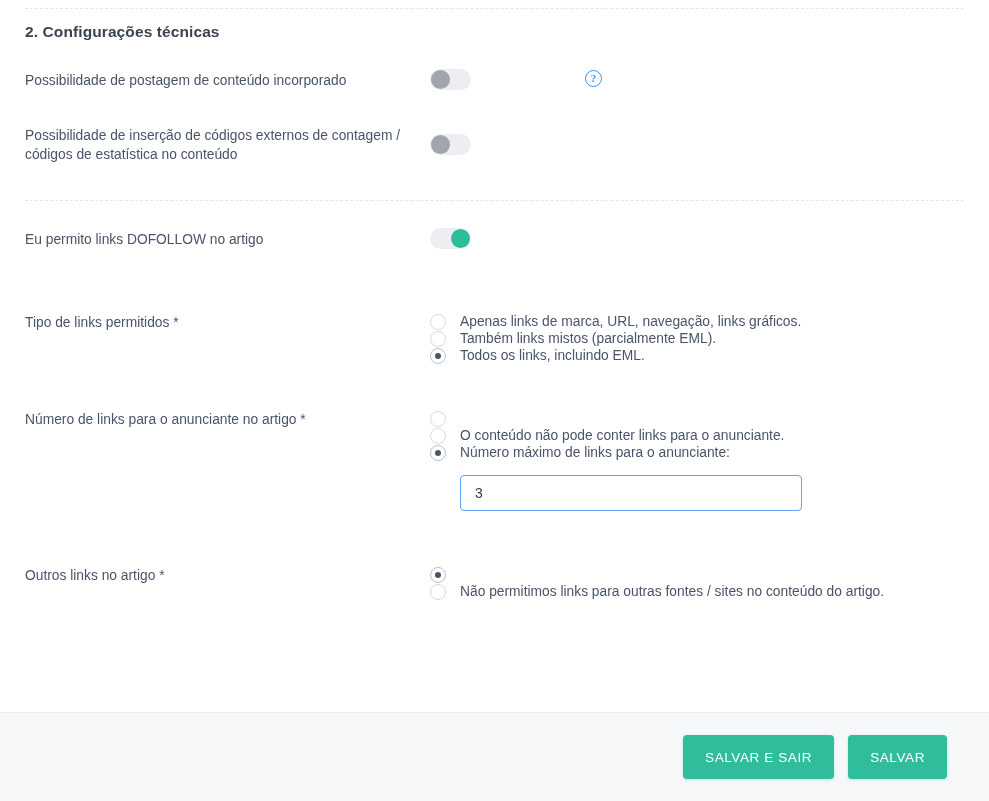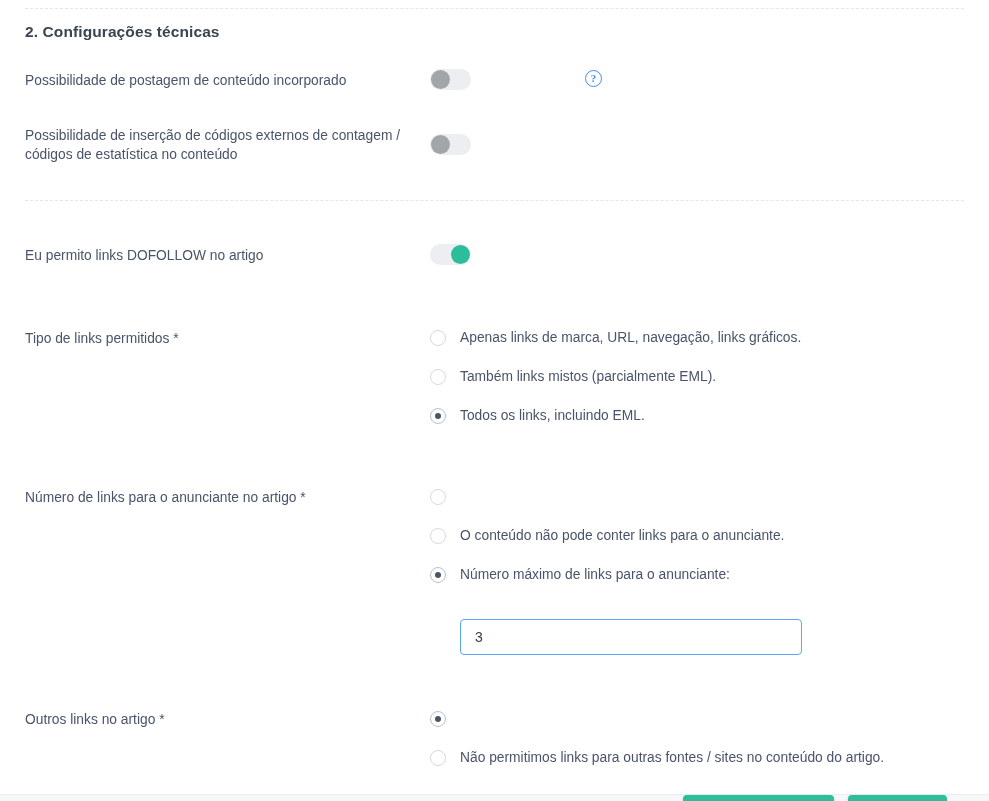--- a/index.html
+++ b/index.html
@@ -119,7 +119,7 @@
     border-top: 1px dashed #e4e6ea;
   }
 
-  .row-dofollow { margin-top: 45px; }
+  .row-dofollow { margin-top: 29px; }
   .row-radios   { margin-top: 64px; }
   .row-radios-2 { margin-top: 64px; }
   .row-radios-3 { margin-top: 55px; }

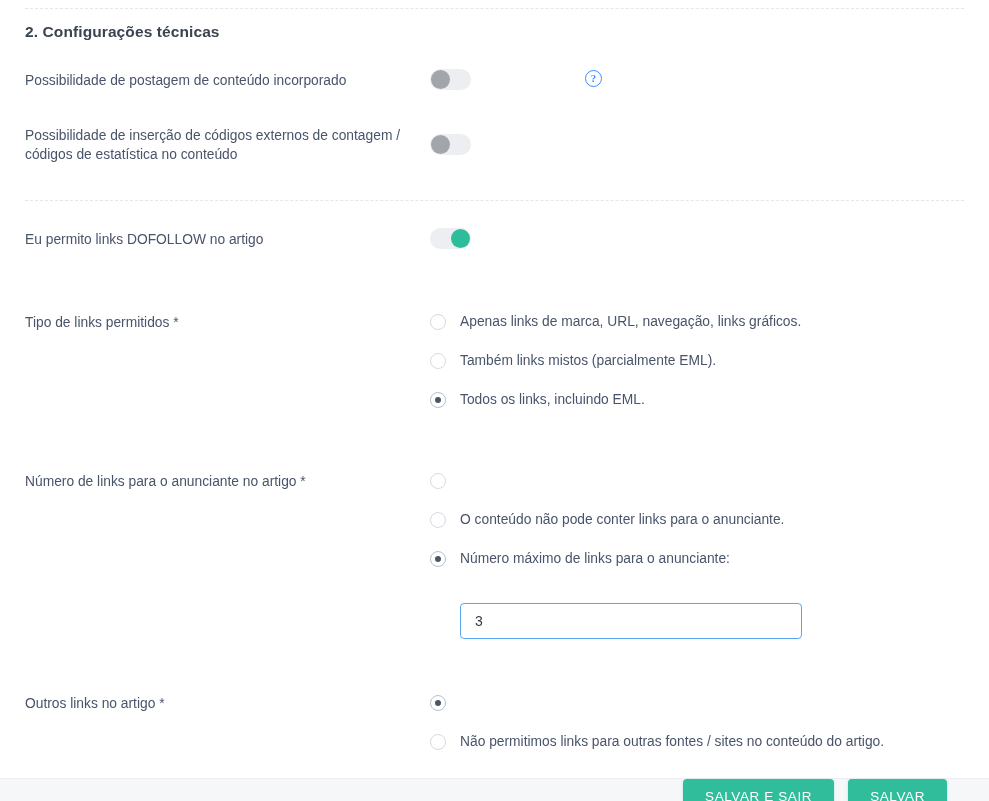--- a/index.html
+++ b/index.html
@@ -128,7 +128,7 @@
   .radio-group {
     display: flex;
     flex-direction: column;
-    gap: 22px;
+    gap: 0;
     width: 100%;
     justify-content: flex-end;
   }

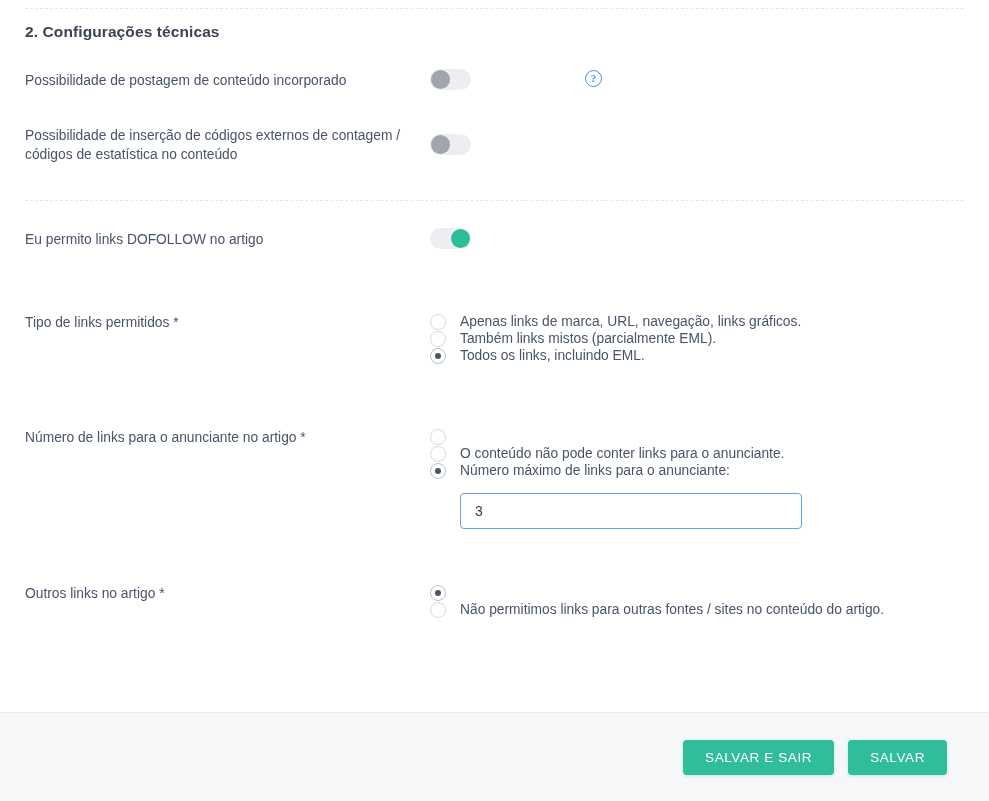--- a/index.html
+++ b/index.html
@@ -121,7 +121,7 @@
 
   .row-dofollow { margin-top: 29px; }
   .row-radios   { margin-top: 64px; }
-  .row-radios-2 { margin-top: 64px; }
+  .row-radios-2 { margin-top: 46px; }
   .row-radios-3 { margin-top: 55px; }
 
   

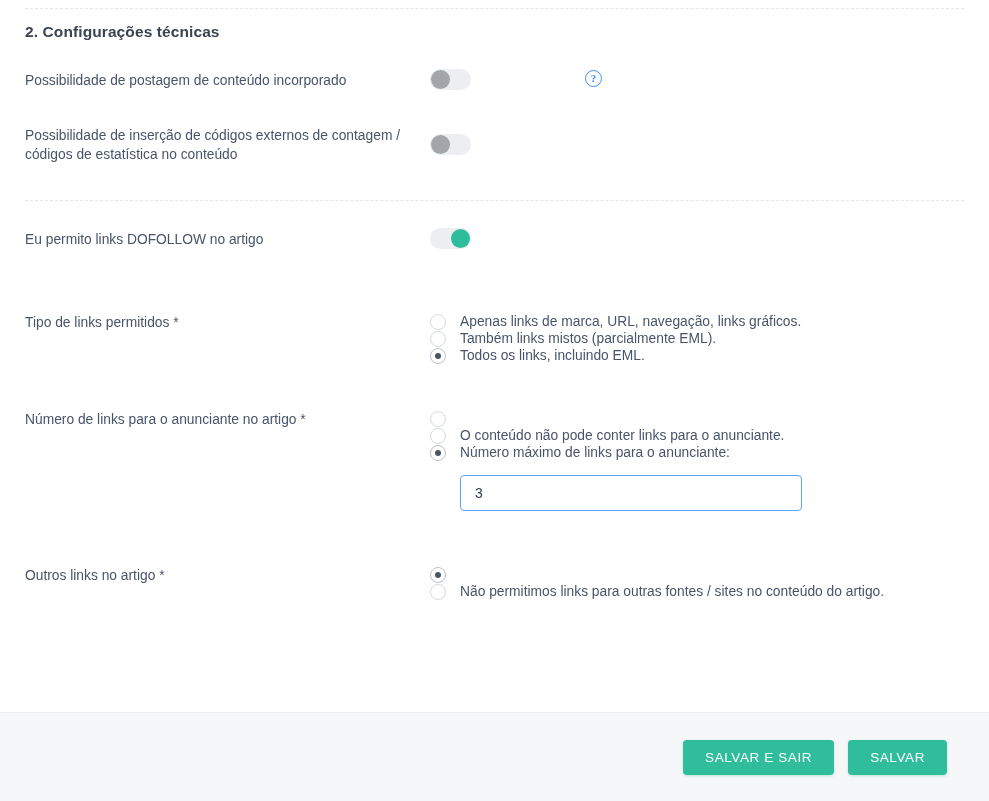--- a/index.html
+++ b/index.html
@@ -205,7 +205,7 @@
     color: #ffffff;
     border: none;
     border-radius: 4px;
-    height: 35px;
+    height: 44px;
     padding: 0 22px;
     font-size: 13.5px;
     letter-spacing: 0.6px;

